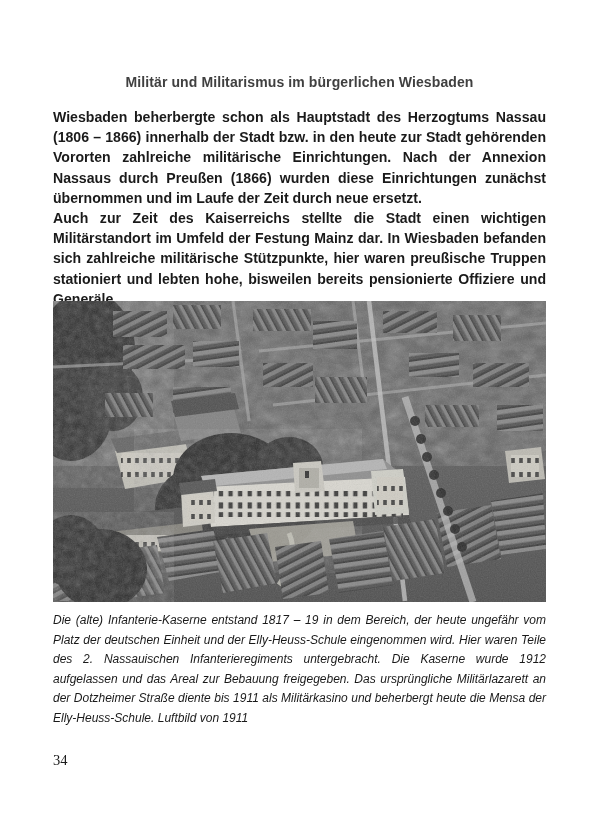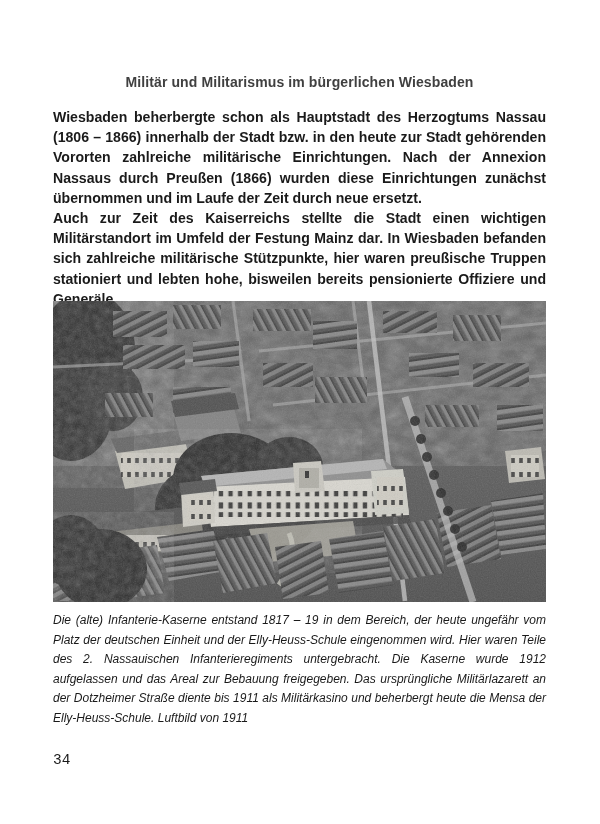--- a/index.html
+++ b/index.html
@@ -81,7 +81,7 @@
     position: absolute;
     left: 53px;
     top: 752px;
-    font-family: Liberation Mono, monospace;
+    font-family: Liberation Serif, serif;
     font-style: normal;
     font-size: 14.5px;
     color: #1a1a1a;

